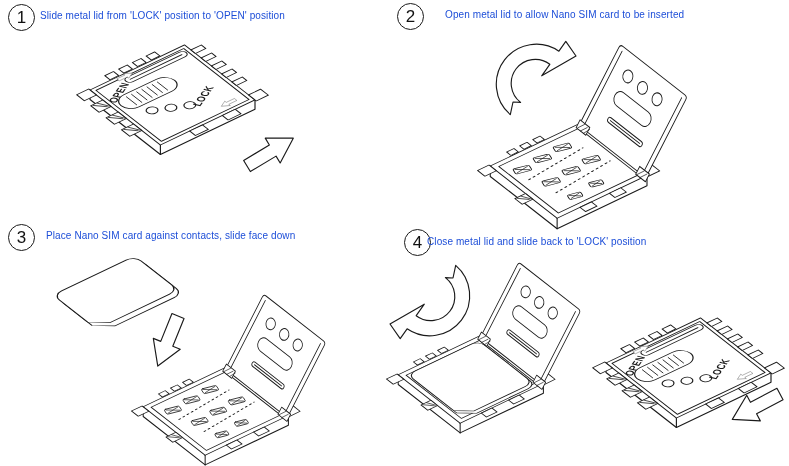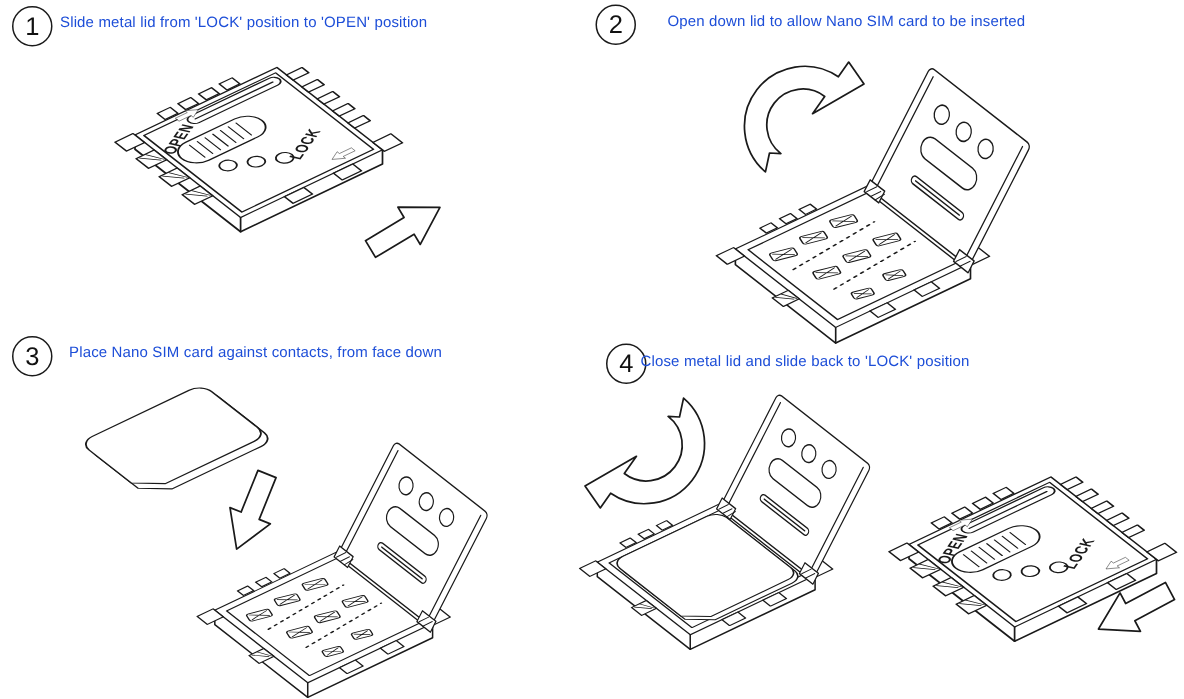--- a/index.html
+++ b/index.html
@@ -34,7 +34,7 @@
 <div class="step-circle" style="left:397px;top:3px;">
     <span>2</span>
   </div>
-<div class="step-text" style="left:445px;top:9px;">Open down lid to allow Nano SIM card to be inserted</div>
+<div class="step-text" style="left:445px;top:9px;">Open metal lid to allow Nano SIM card to be inserted</div>
 
 <div class="step-circle" style="left:8px;top:224px;">
     <span>3</span>

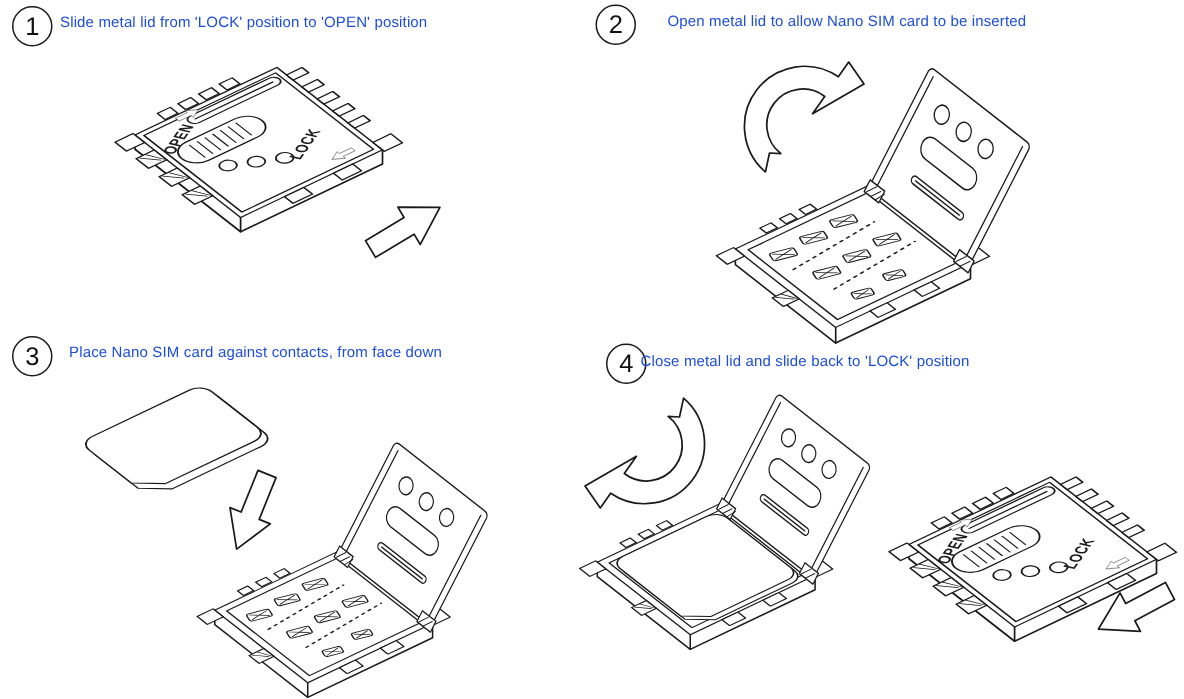--- a/index.html
+++ b/index.html
@@ -39,7 +39,7 @@
 <div class="step-circle" style="left:8px;top:224px;">
     <span>3</span>
   </div>
-<div class="step-text" style="left:46px;top:230px;">Place Nano SIM card against contacts, from face down</div>
+<div class="step-text" style="left:46px;top:230px;">Place Nano SIM card against contacts, slide face down</div>
 
 <div class="step-circle" style="left:404px;top:229px;">
     <span>4</span>

